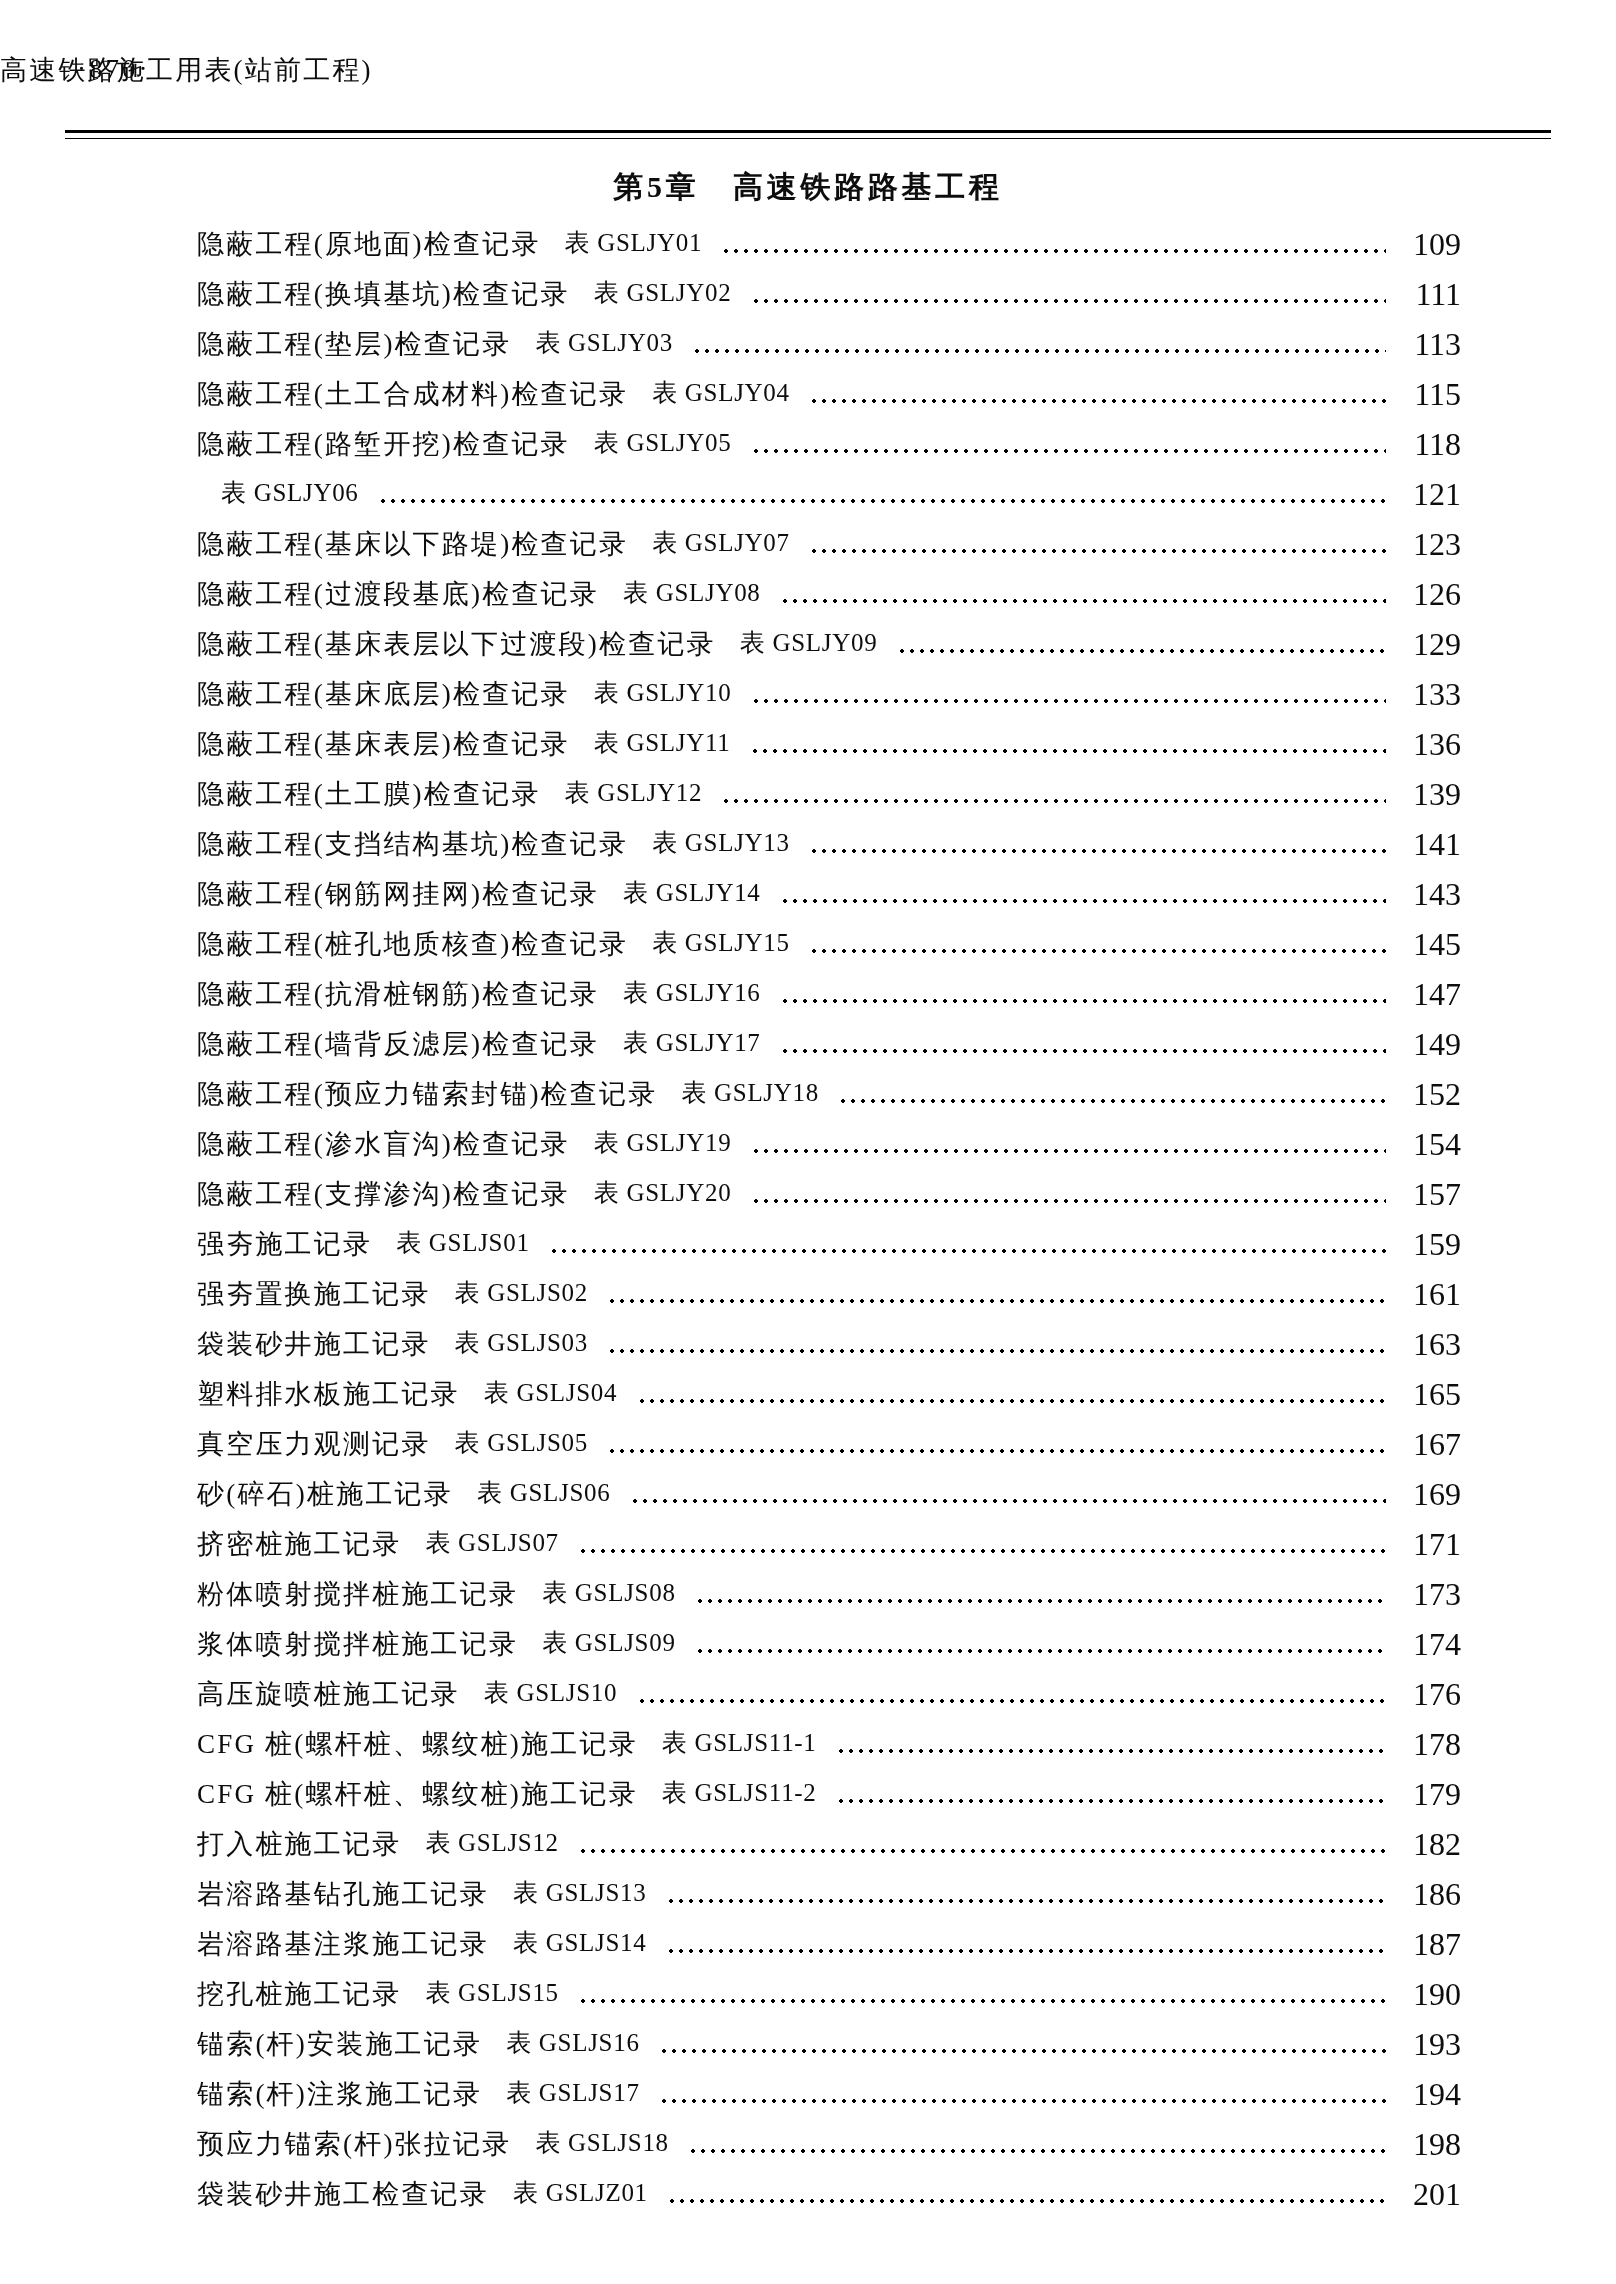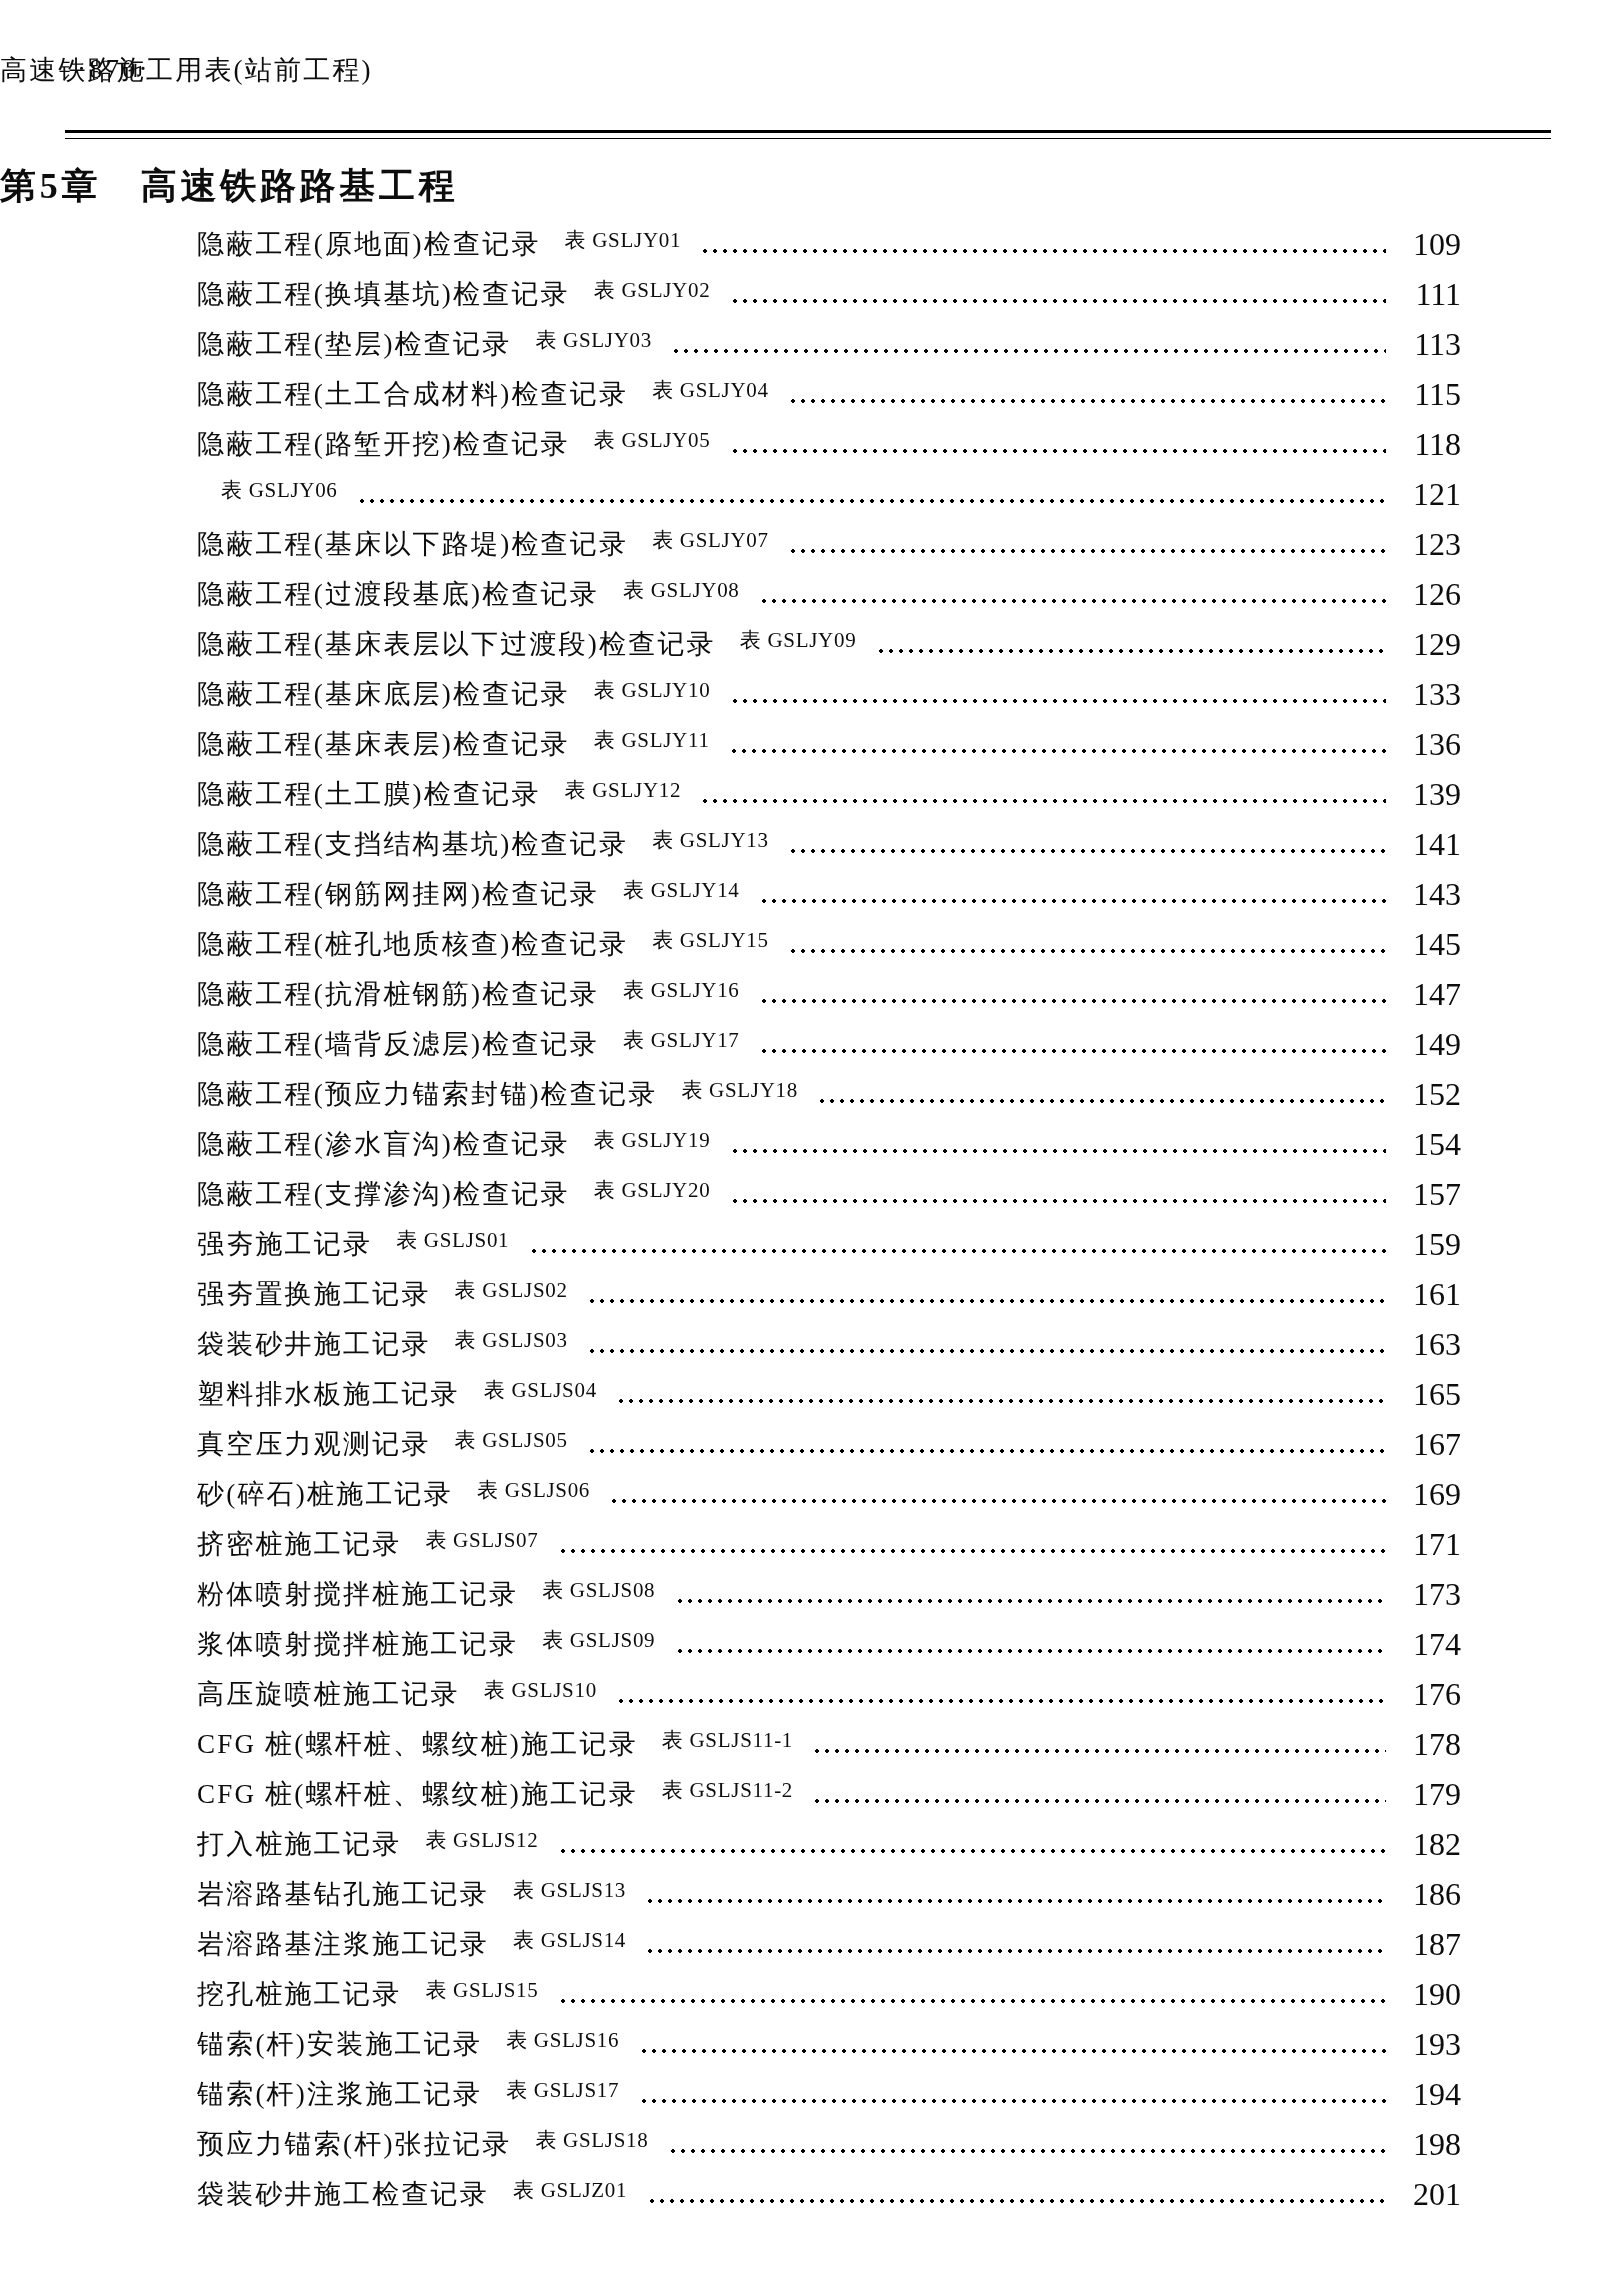--- a/index.html
+++ b/index.html
@@ -25,8 +25,8 @@
   }
   
   .chapter{
-    margin-top:25px;
-    font-size:36px;font-weight:bold;letter-spacing:3.7px;
+    margin-top:25px;text-align:center;
+    font-size:30px;font-weight:bold;letter-spacing:3.7px;
     line-height:45px;
   }
   

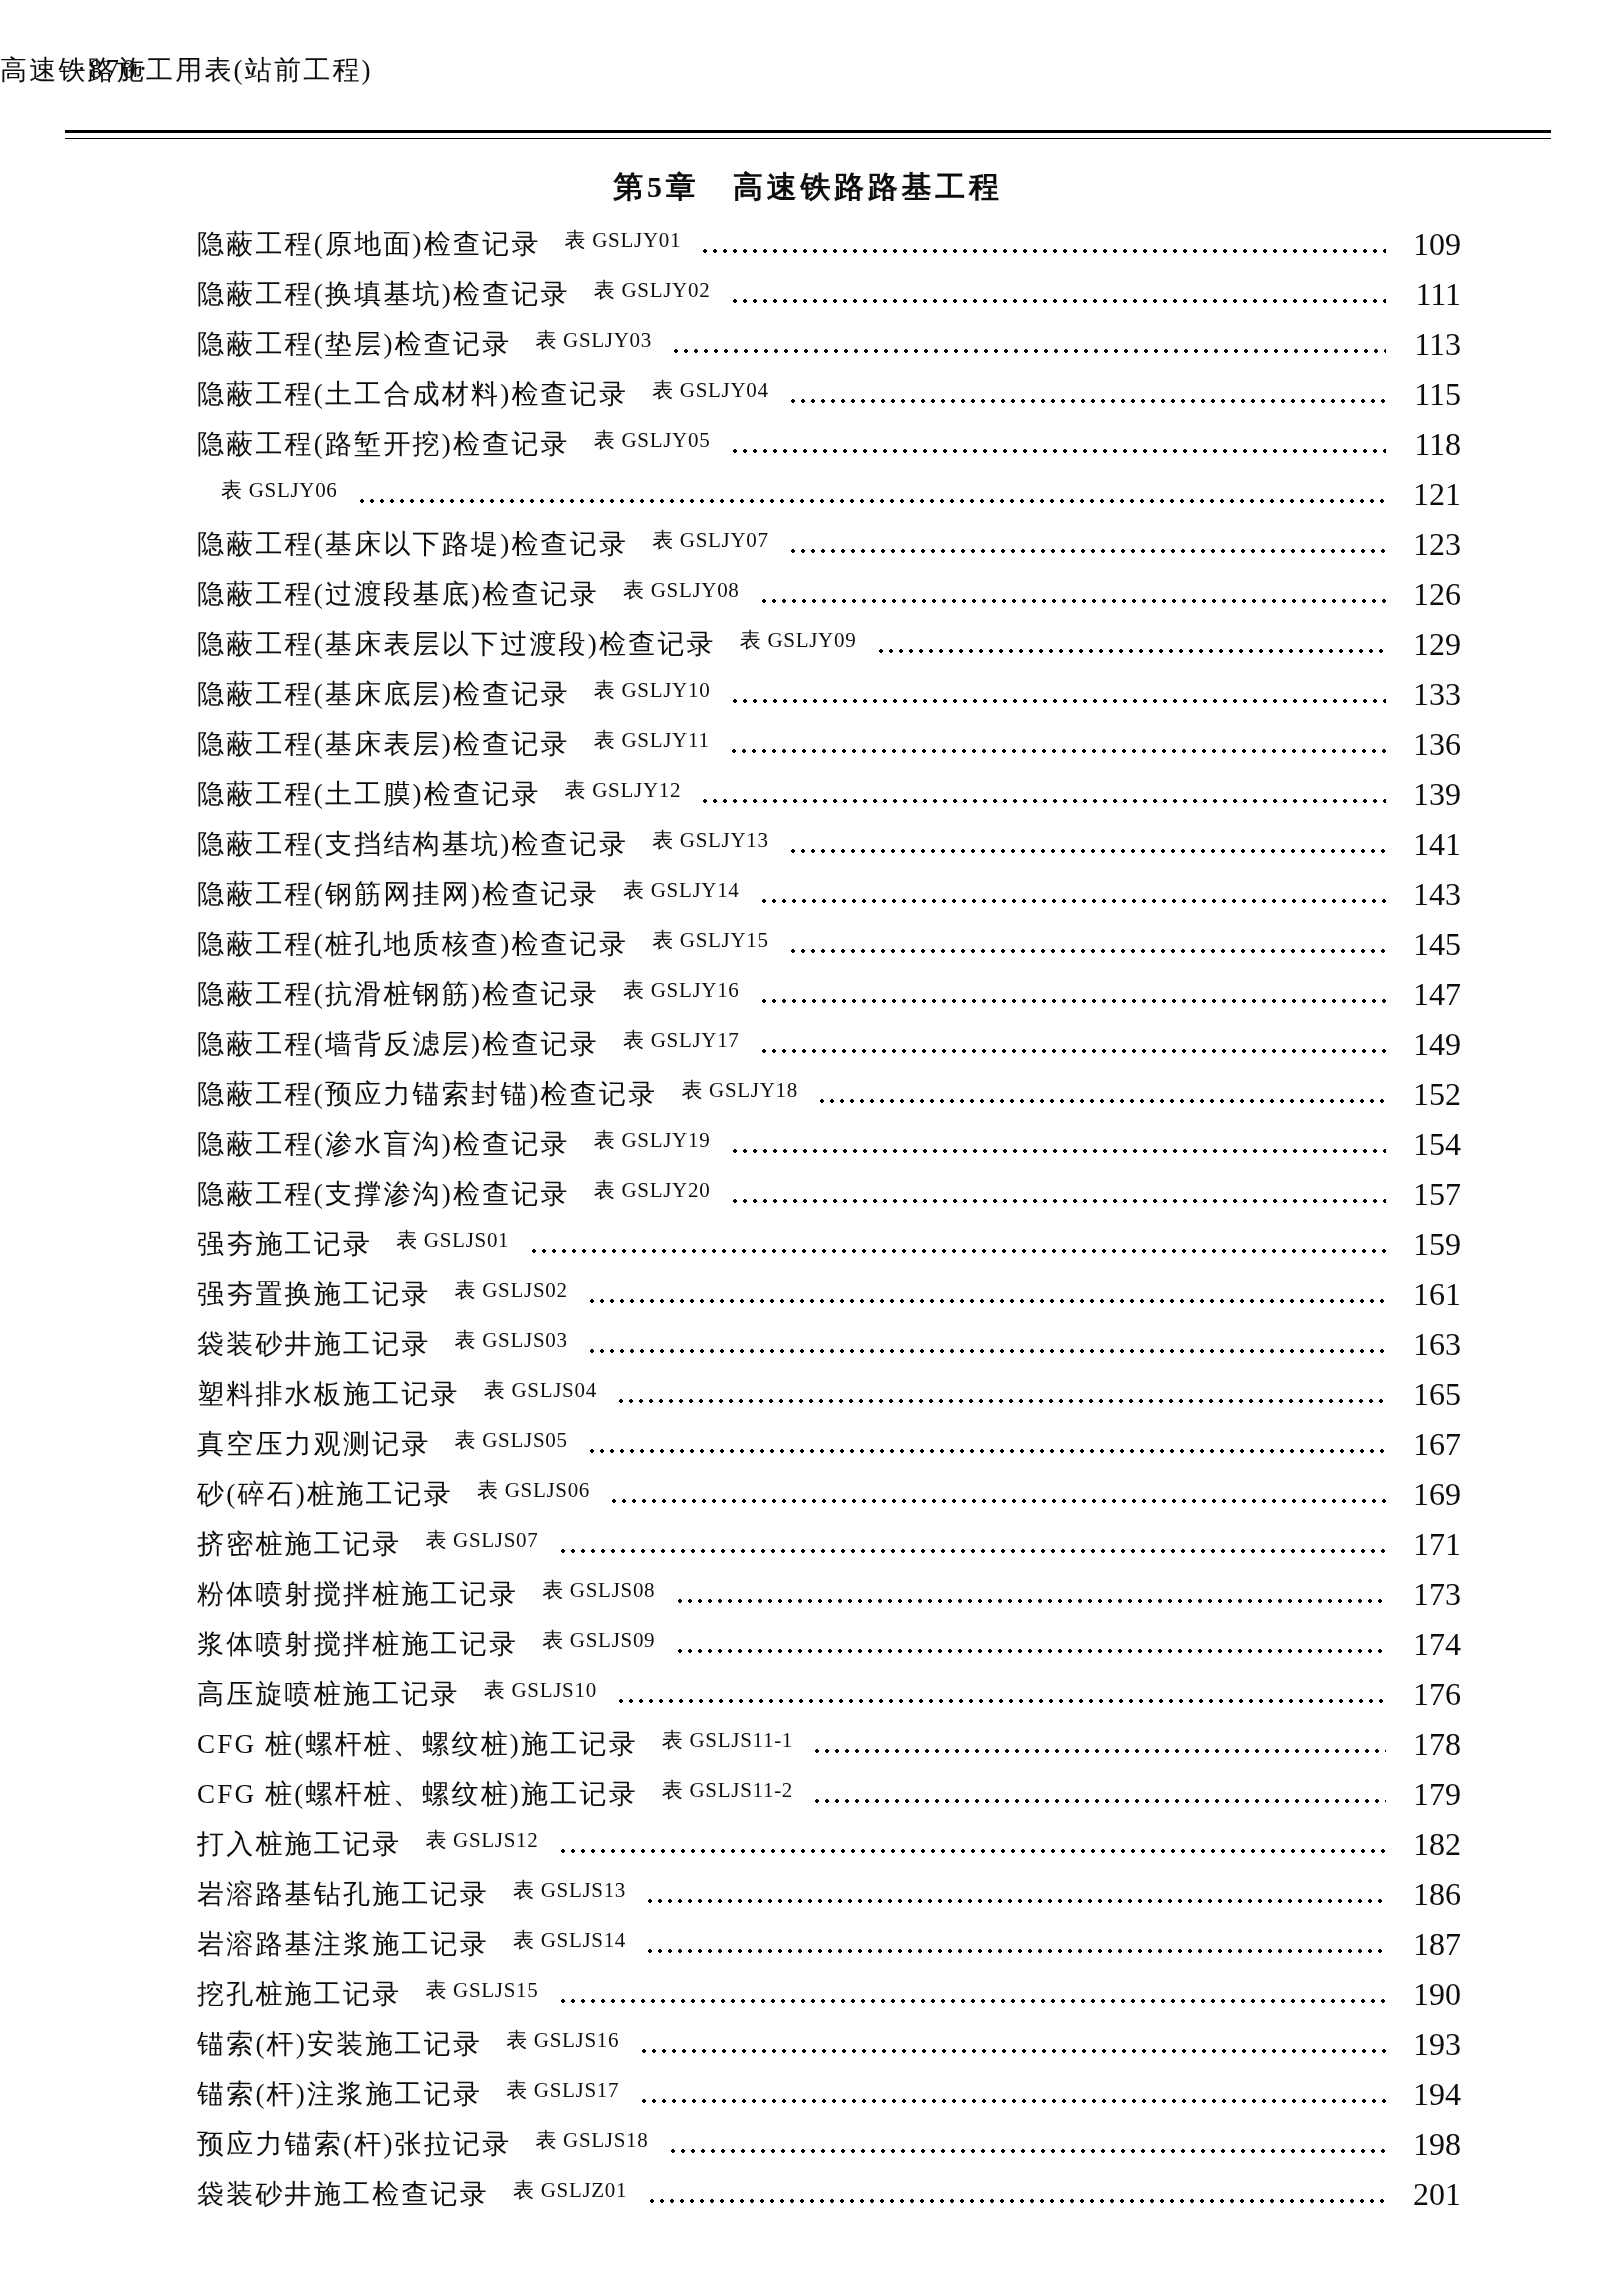--- a/index.html
+++ b/index.html
@@ -42,7 +42,7 @@
     font-size:27px;letter-spacing:2.2px;flex:0 0 auto;
   }
   .toc-code{
-    font-size:21px;letter-spacing:0.7px;margin-left:24px;flex:0 0 auto;
+    font-size:25px;letter-spacing:0.7px;margin-left:24px;flex:0 0 auto;
   }
   .dots{
     flex:1 1 auto;align-self:stretch;

